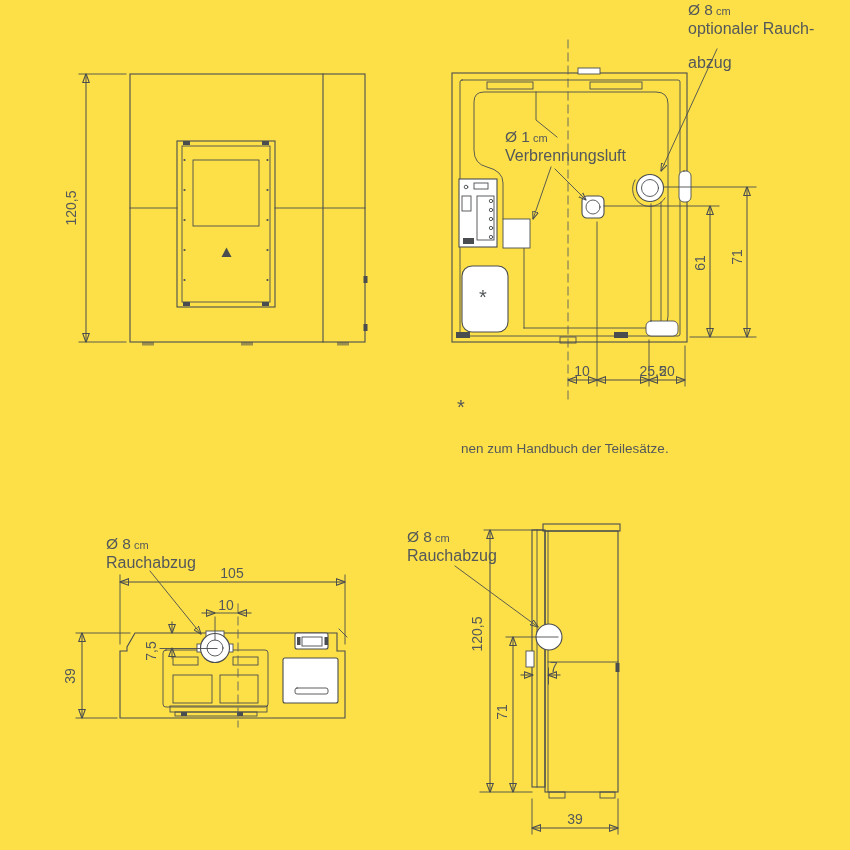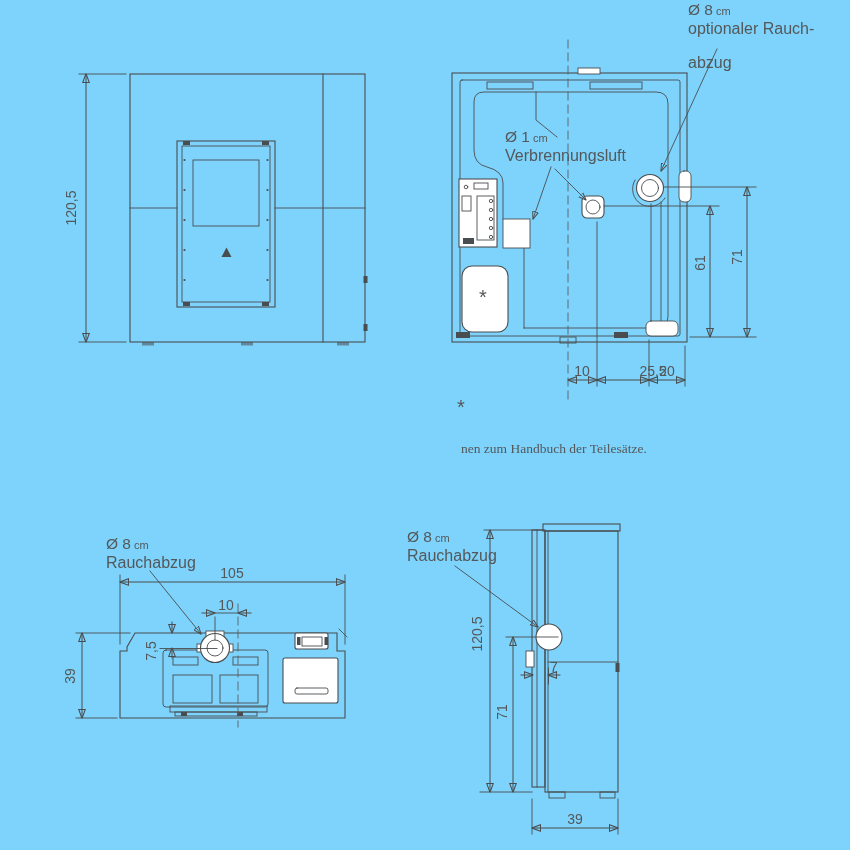--- a/index.html
+++ b/index.html
@@ -3,7 +3,7 @@
 <meta charset="utf-8">
 <style>
   html,body{margin:0;padding:0;background:#fff;}
-  .stage{position:relative;width:850px;height:850px;background:#7dd3fc;overflow:hidden;
+  .stage{position:relative;width:850px;height:850px;background:#fde047;overflow:hidden;
          font-family:"Liberation Sans",sans-serif;}
   .stage svg{position:absolute;left:0;top:0;}
   svg line, svg path, svg rect, svg circle, svg polygon{

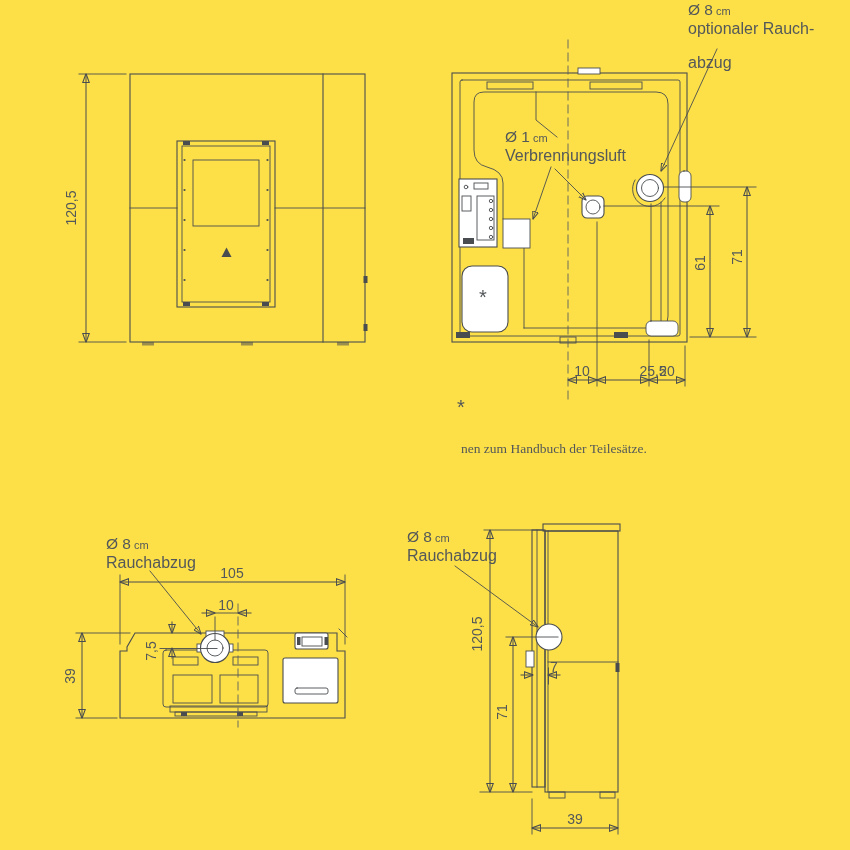--- a/index.html
+++ b/index.html
@@ -244,7 +244,7 @@
 <div class="lbl star mid" style="left:483px;top:297px;">*</div>
 
 <div class="lbl star" style="left:457px;top:397px;">*</div>
-<div class="lbl note" style="left:461px;top:442px;font-family:Liberation Serif, serif;">nen zum Handbuch der Teilesätze.</div>
+<div class="lbl note" style="left:461px;top:442px;">nen zum Handbuch der Teilesätze.</div>
 
 <div class="lbl" style="left:106px;top:536px;"><span class="dia">Ø 8</span><span class="unit">cm</span></div>
 <div class="lbl sub" style="left:106px;top:555px;">Rauchabzug</div>

